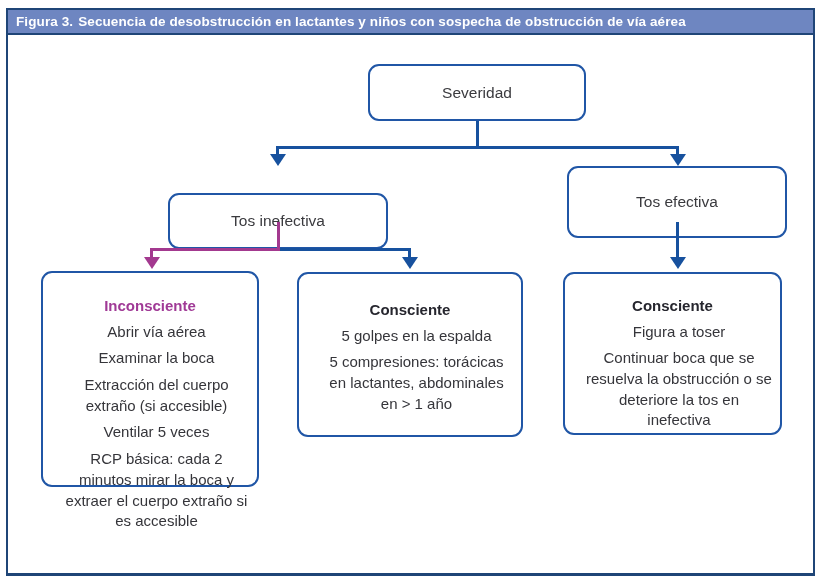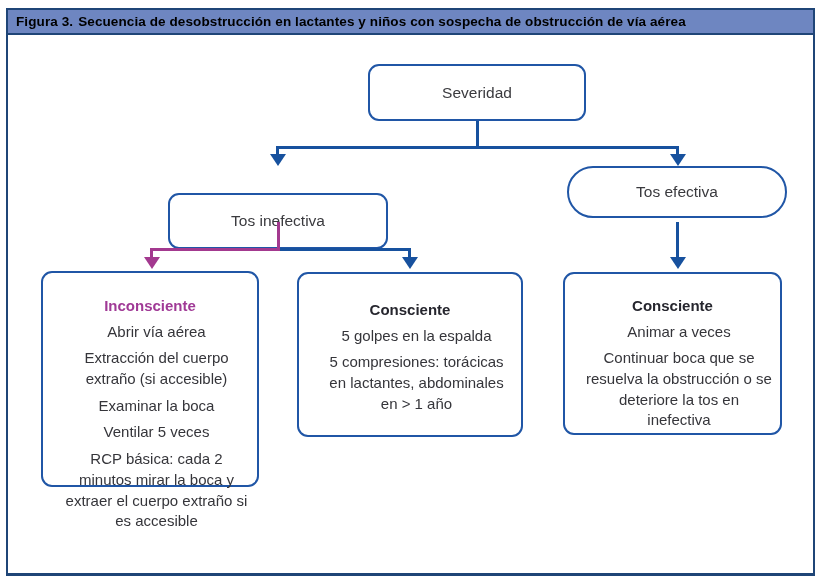--- a/index.html
+++ b/index.html
@@ -32,7 +32,7 @@
     background:var(--header-fill);
     border-top:2px solid var(--frame-border);
     border-bottom:2px solid var(--frame-border);
-    color:#000000; font-size:13.5px; font-weight:bold;
+    color:#ffffff; font-size:13.5px; font-weight:bold;
     display:flex; align-items:center; padding:0 8px; gap:5px;
     letter-spacing:0.1px;
     text-align:center;

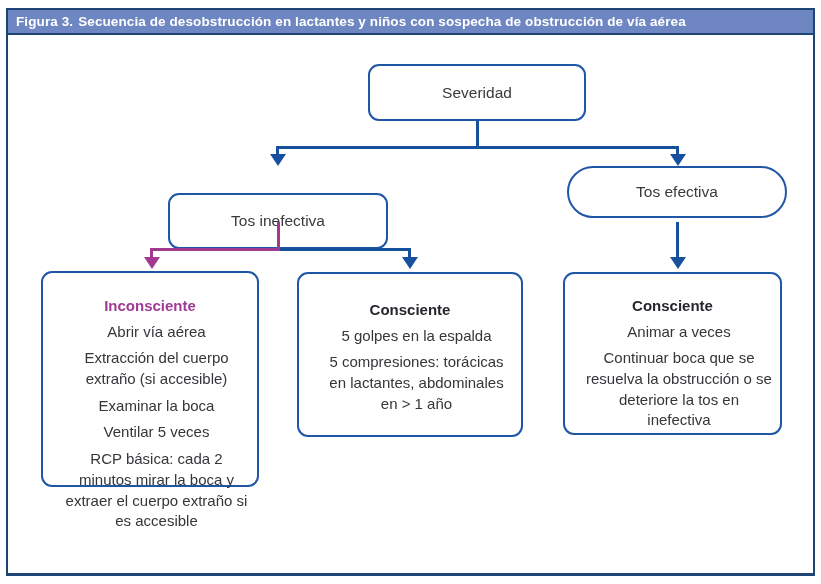--- a/index.html
+++ b/index.html
@@ -92,7 +92,7 @@
   <div class="node simple" style="left:168px; top:166px; width:220px; height:56px;margin-top:27px;">
     <span>Tos inefectiva</span>
   </div>
-  <div class="node simple" style="left:567px; top:166px; width:220px; height:52px;border-radius:26px;">
+  <div class="node simple" style="left:567px; top:166px; width:220px; height:72px;">
     <span>Tos efectiva</span>
   </div>
 

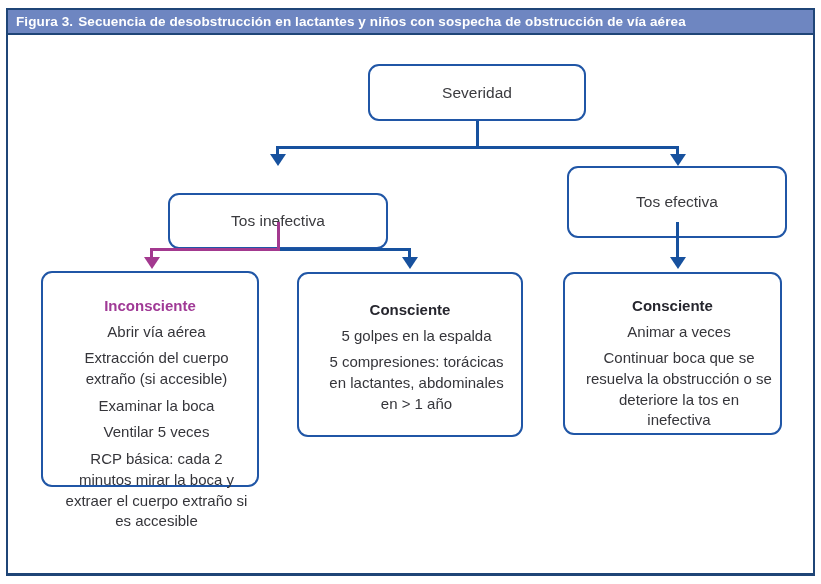--- a/index.html
+++ b/index.html
@@ -124,7 +124,7 @@
 
   <div class="node detail" style="left:563px; top:272px; width:219px; height:163px; padding-top:22px;">
     <div class="heading">Consciente</div>
-    <p>Animar a veces</p>
+    <p>Figura a toser</p>
     <p>Continuar boca que se resuelva la obstrucción o se deteriore la tos en inefectiva</p>
   </div>
 

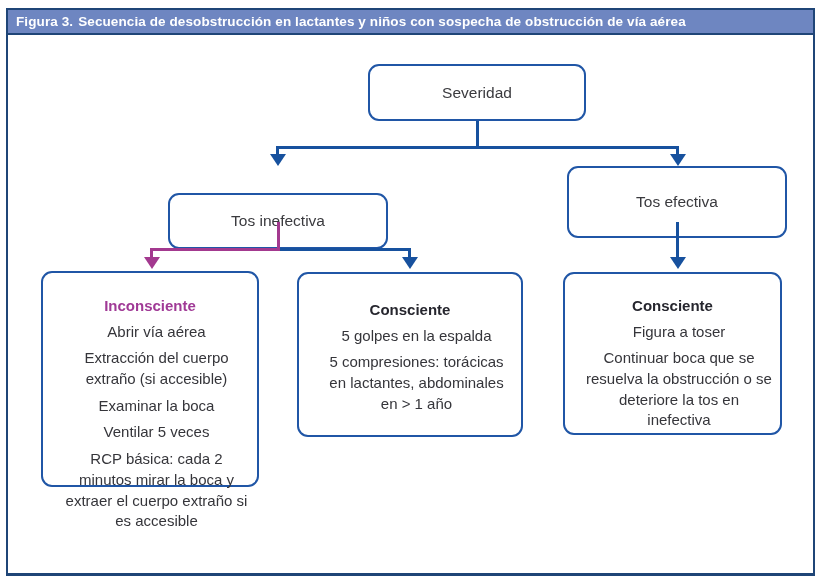--- a/index.html
+++ b/index.html
@@ -110,8 +110,8 @@
   <div class="node detail" style="left:41px; top:271px; width:218px; height:216px; padding-top:23px;">
     <div class="heading magenta">Inconsciente</div>
     <p>Abrir vía aérea</p>
+    <p>Examinar la boca</p>
     <p>Extracción del cuerpo extraño (si accesible)</p>
-    <p>Examinar la boca</p>
     <p>Ventilar 5 veces</p>
     <p>RCP básica: cada 2 minutos mirar la boca y extraer el cuerpo extraño si es accesible</p>
   </div>

